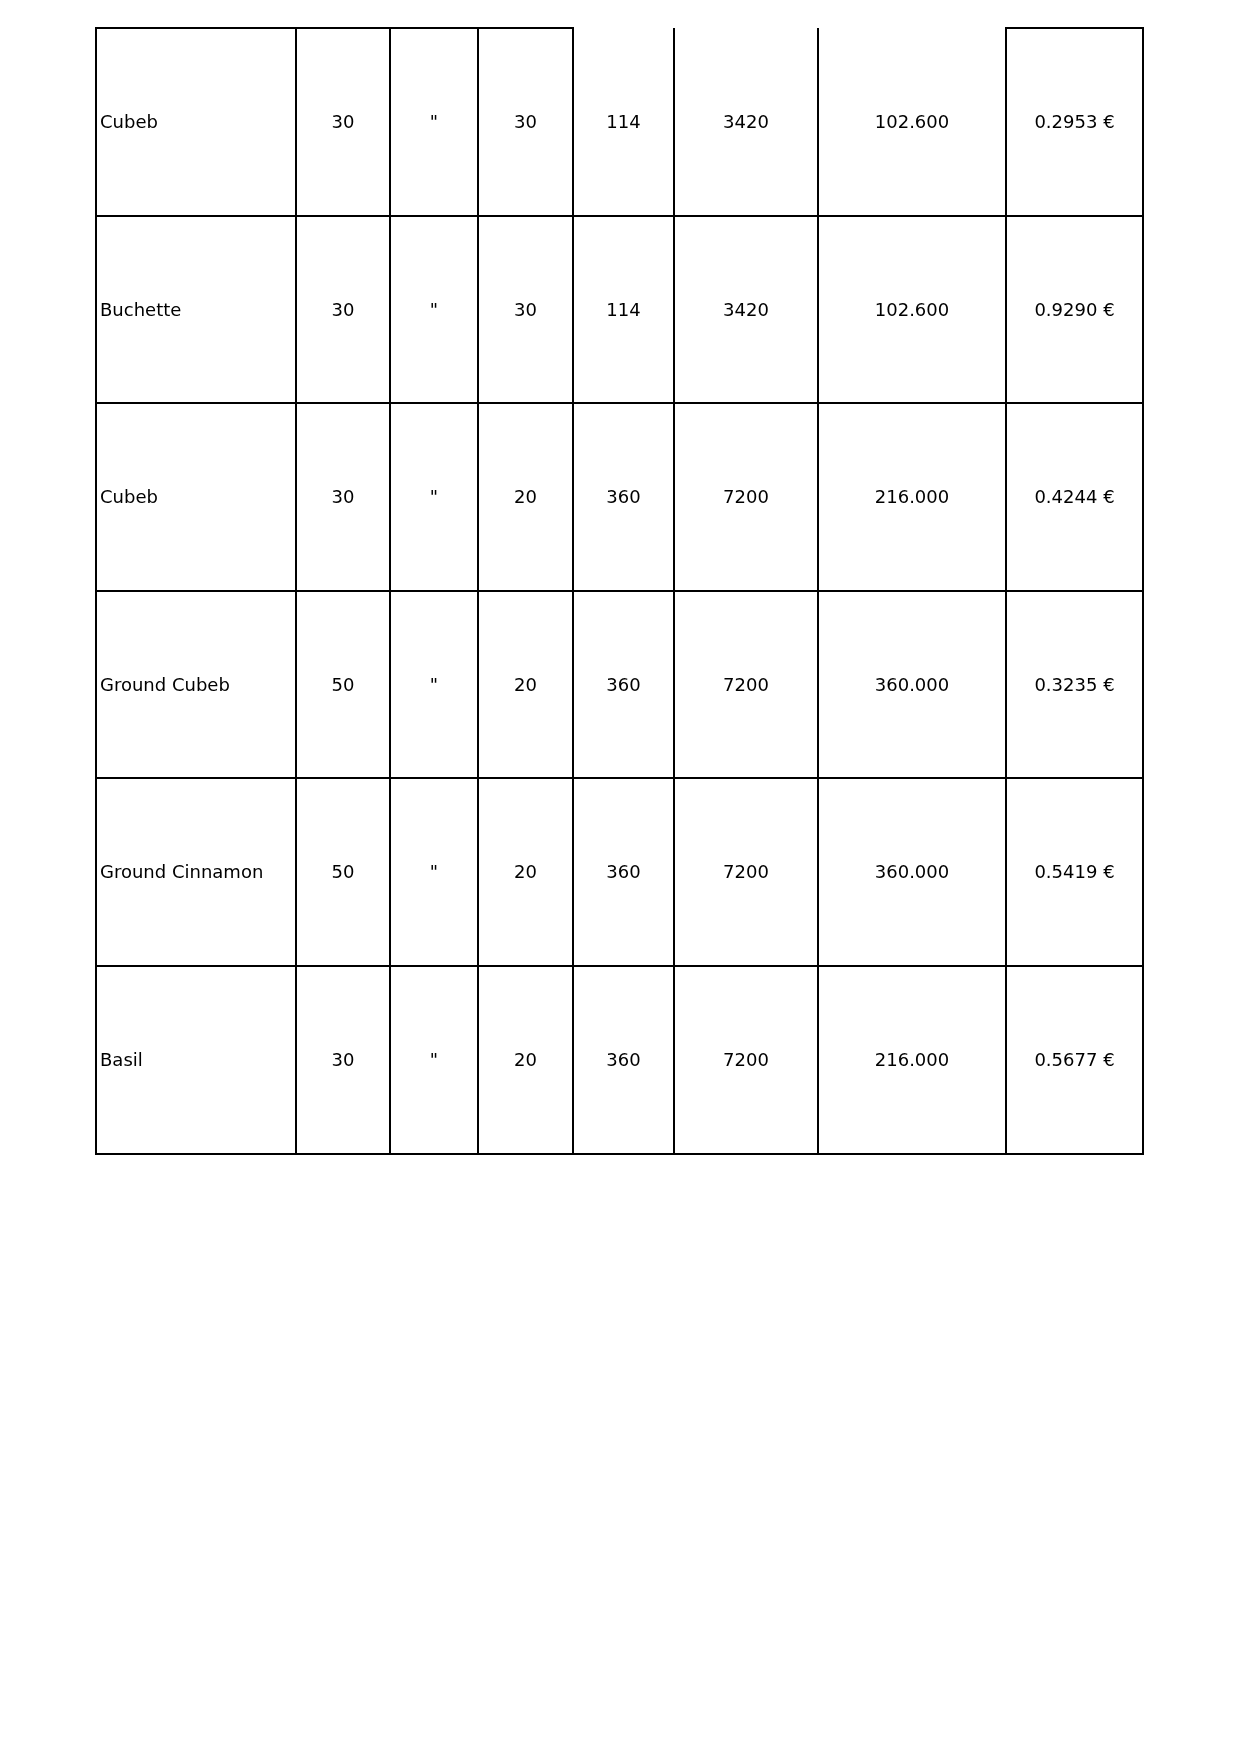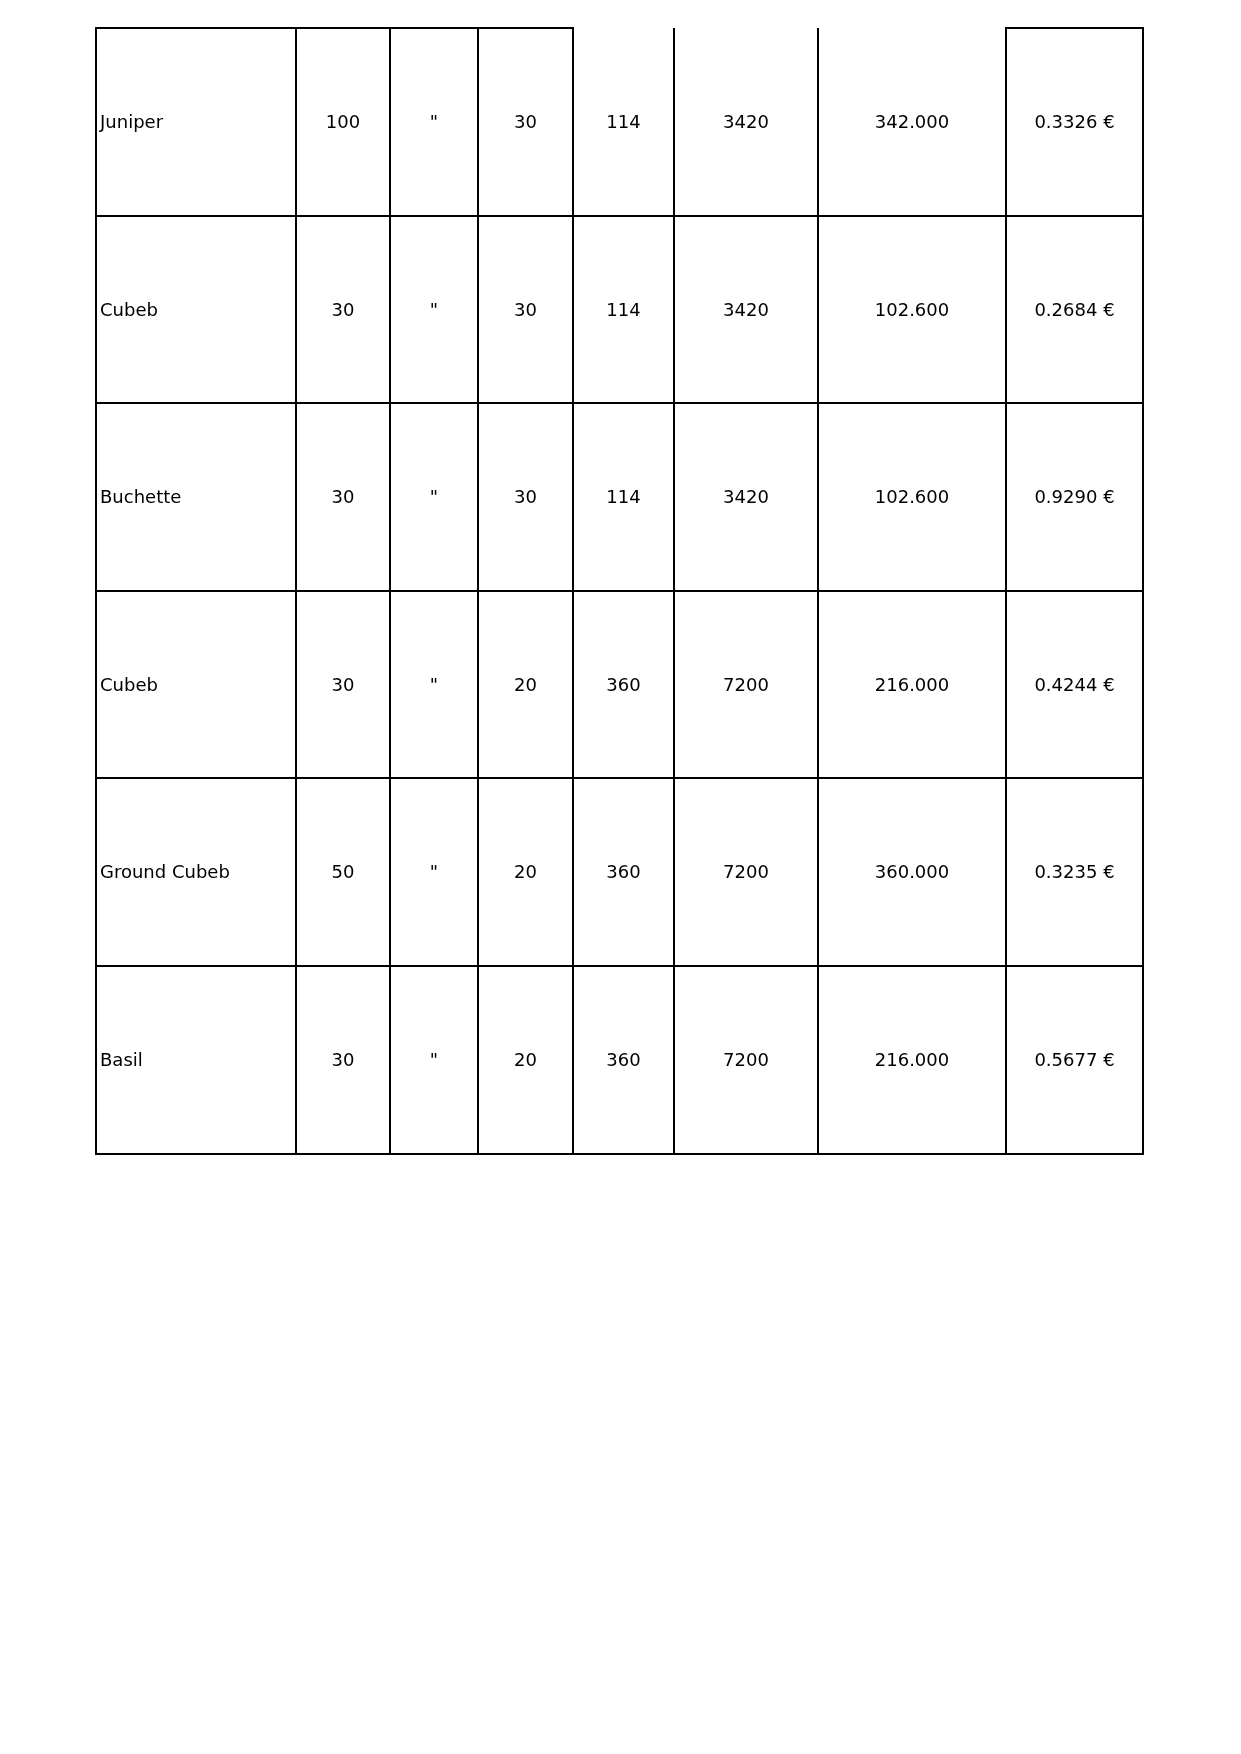--- a/index.html
+++ b/index.html
@@ -69,16 +69,6 @@
     </colgroup>
     <tbody>
         <tr>
-          <td class="cell-left">Juniper</td>
-          <td>100</td>
-          <td>"</td>
-          <td>30</td>
-          <td>114</td>
-          <td>3420</td>
-          <td>342.000</td>
-          <td>0.3326 €</td>
-        </tr>
-        <tr>
           <td class="cell-left">Cubeb</td>
           <td>30</td>
           <td>"</td>

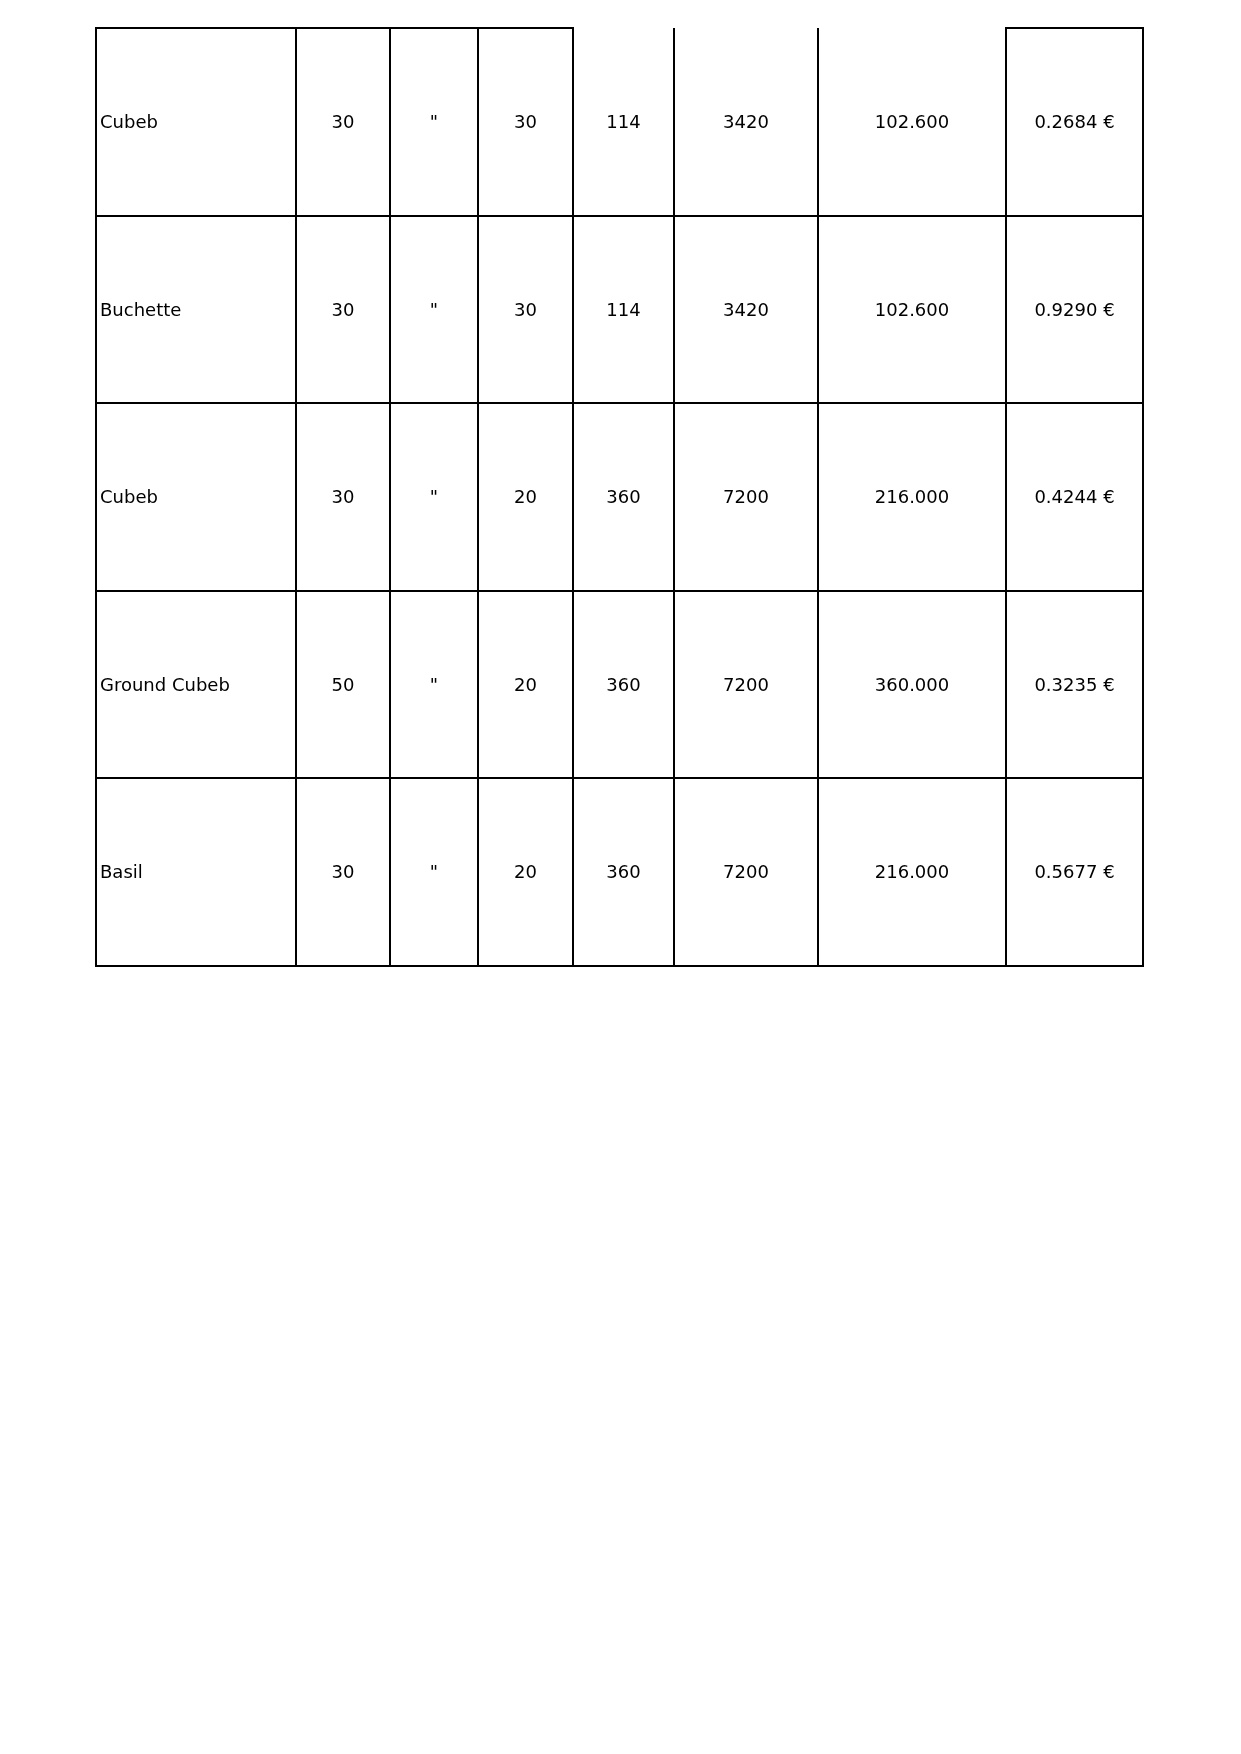--- a/index.html
+++ b/index.html
@@ -76,7 +76,7 @@
           <td>114</td>
           <td>3420</td>
           <td>102.600</td>
-          <td>0.2684 €</td>
+          <td>0.2953 €</td>
         </tr>
         <tr>
           <td class="cell-left">Buchette</td>

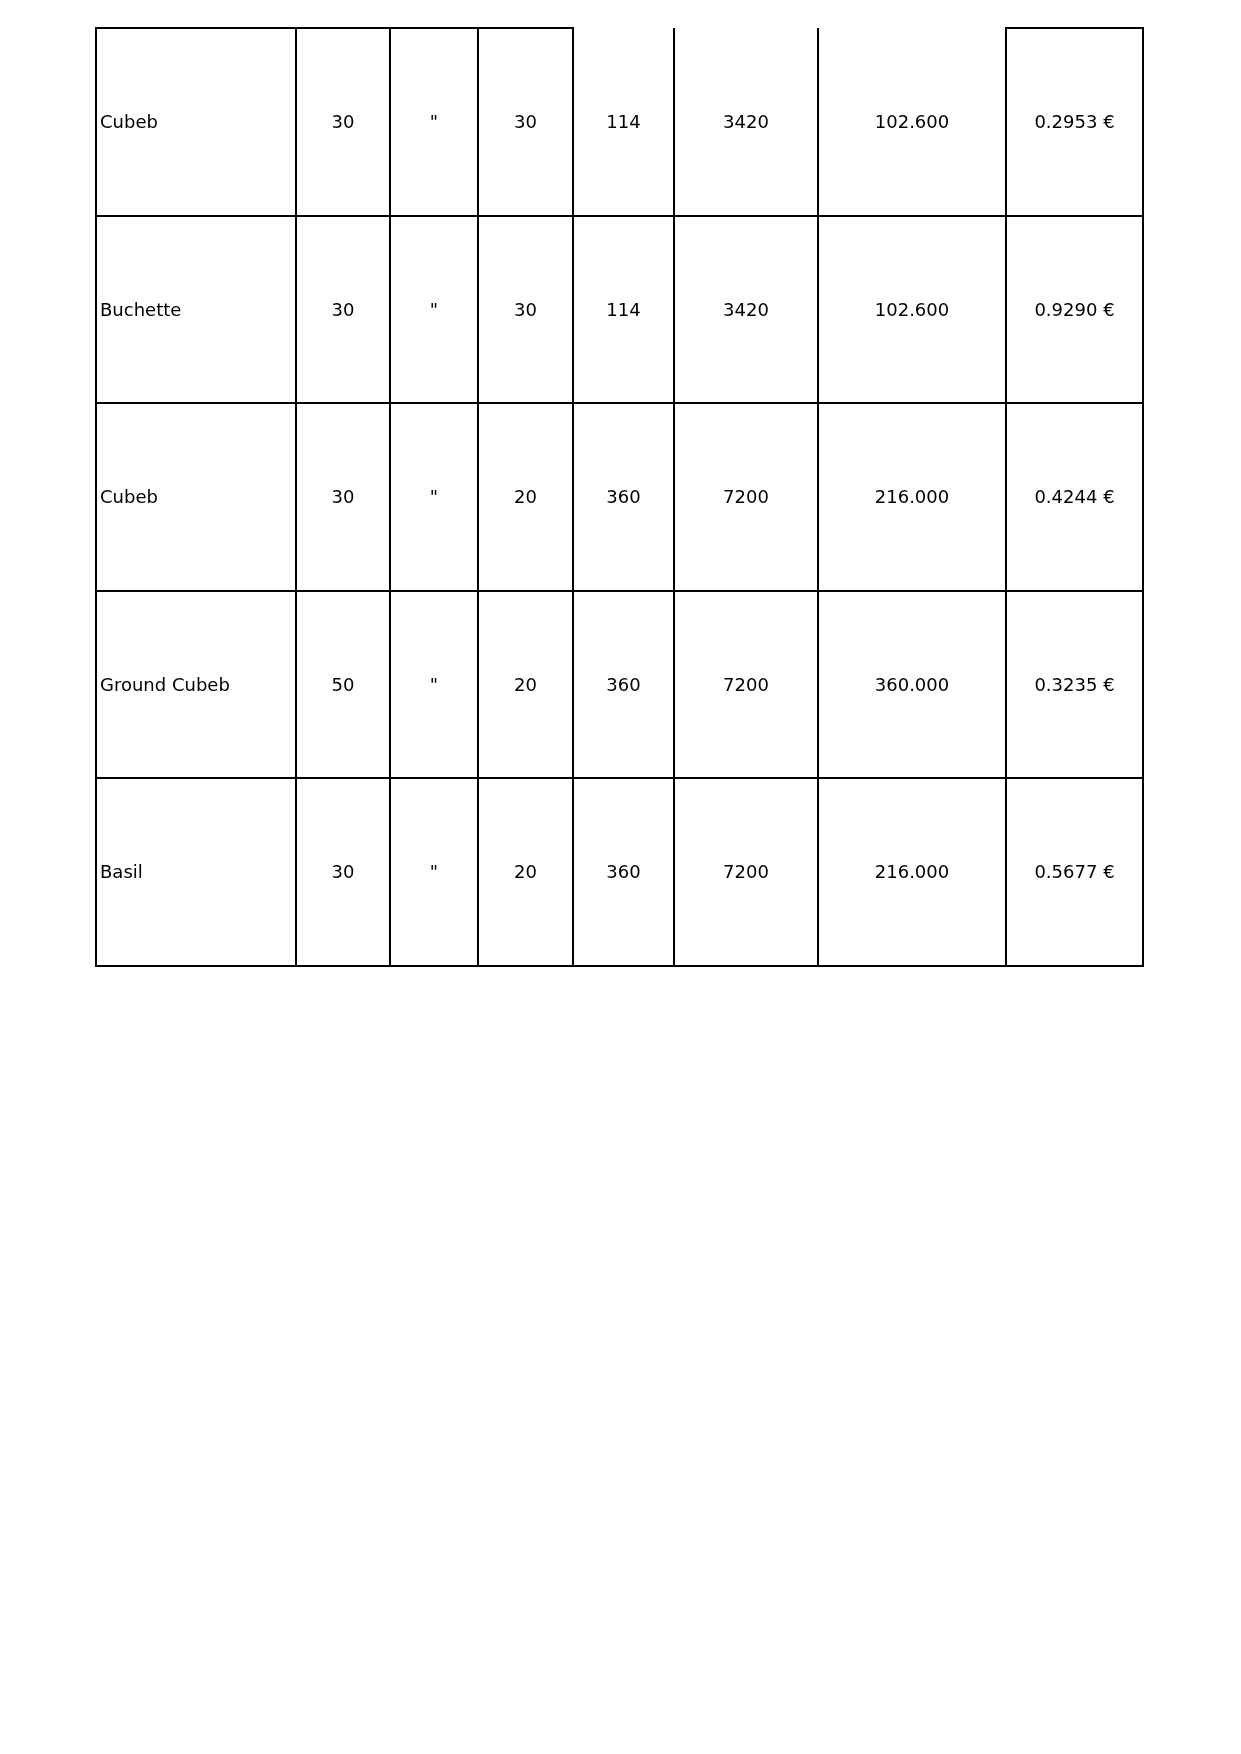--- a/index.html
+++ b/index.html
@@ -109,6 +109,16 @@
           <td>0.3235 €</td>
         </tr>
         <tr>
+          <td class="cell-left">Ground Cinnamon</td>
+          <td>50</td>
+          <td>"</td>
+          <td>20</td>
+          <td>360</td>
+          <td>7200</td>
+          <td>360.000</td>
+          <td>0.5419 €</td>
+        </tr>
+        <tr>
           <td class="cell-left">Basil</td>
           <td>30</td>
           <td>"</td>

